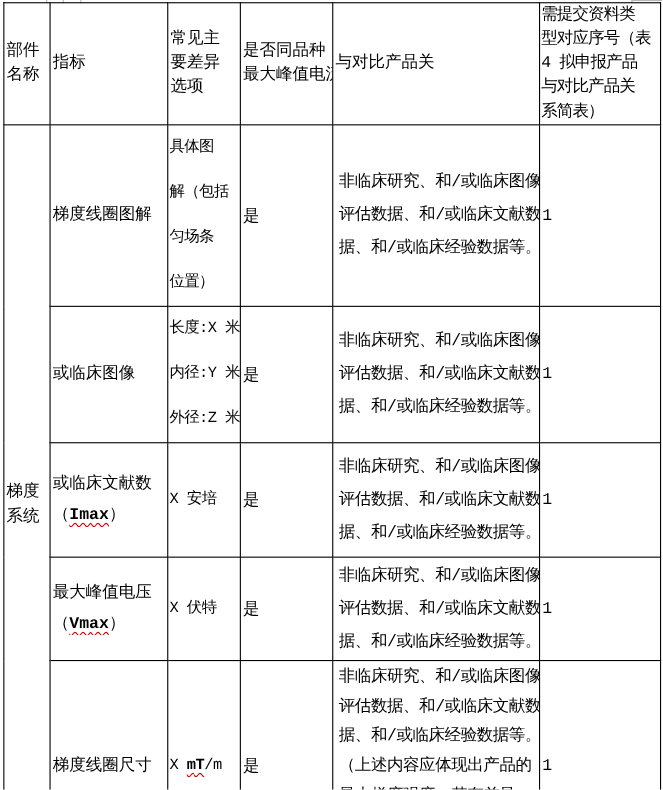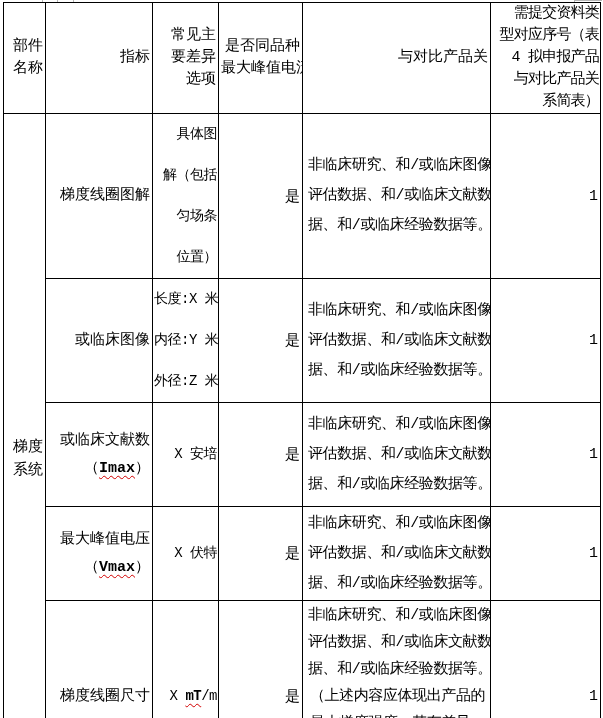--- a/index.html
+++ b/index.html
@@ -33,7 +33,7 @@
     background:#fff;
     font-weight:normal;
     vertical-align:middle;
-    text-align:right;
+    text-align:left;
     white-space:pre;
     padding:0 2px;
     font-size:15px;

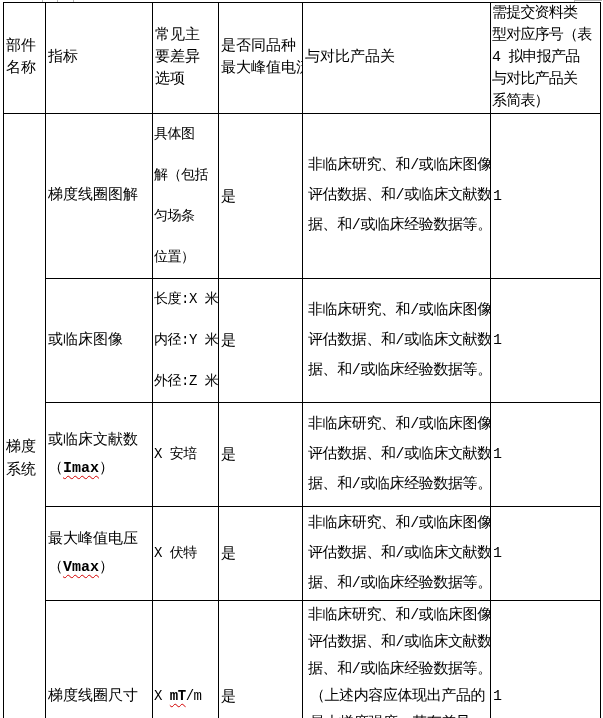--- a/index.html
+++ b/index.html
@@ -50,7 +50,7 @@
   td.cell-options{line-height:41px;font-size:14px;letter-spacing:-0.5px;padding:0 1px;}
   td.cell-same{font-size:15px;}
   td.cell-materials{
-    text-align:center;line-height:30px;letter-spacing:-0.4px;
+    text-align:left;line-height:30px;letter-spacing:-0.4px;
     padding:0 3px 0 5px;
   }
   td.cell-materials.tall{line-height:27px;}

